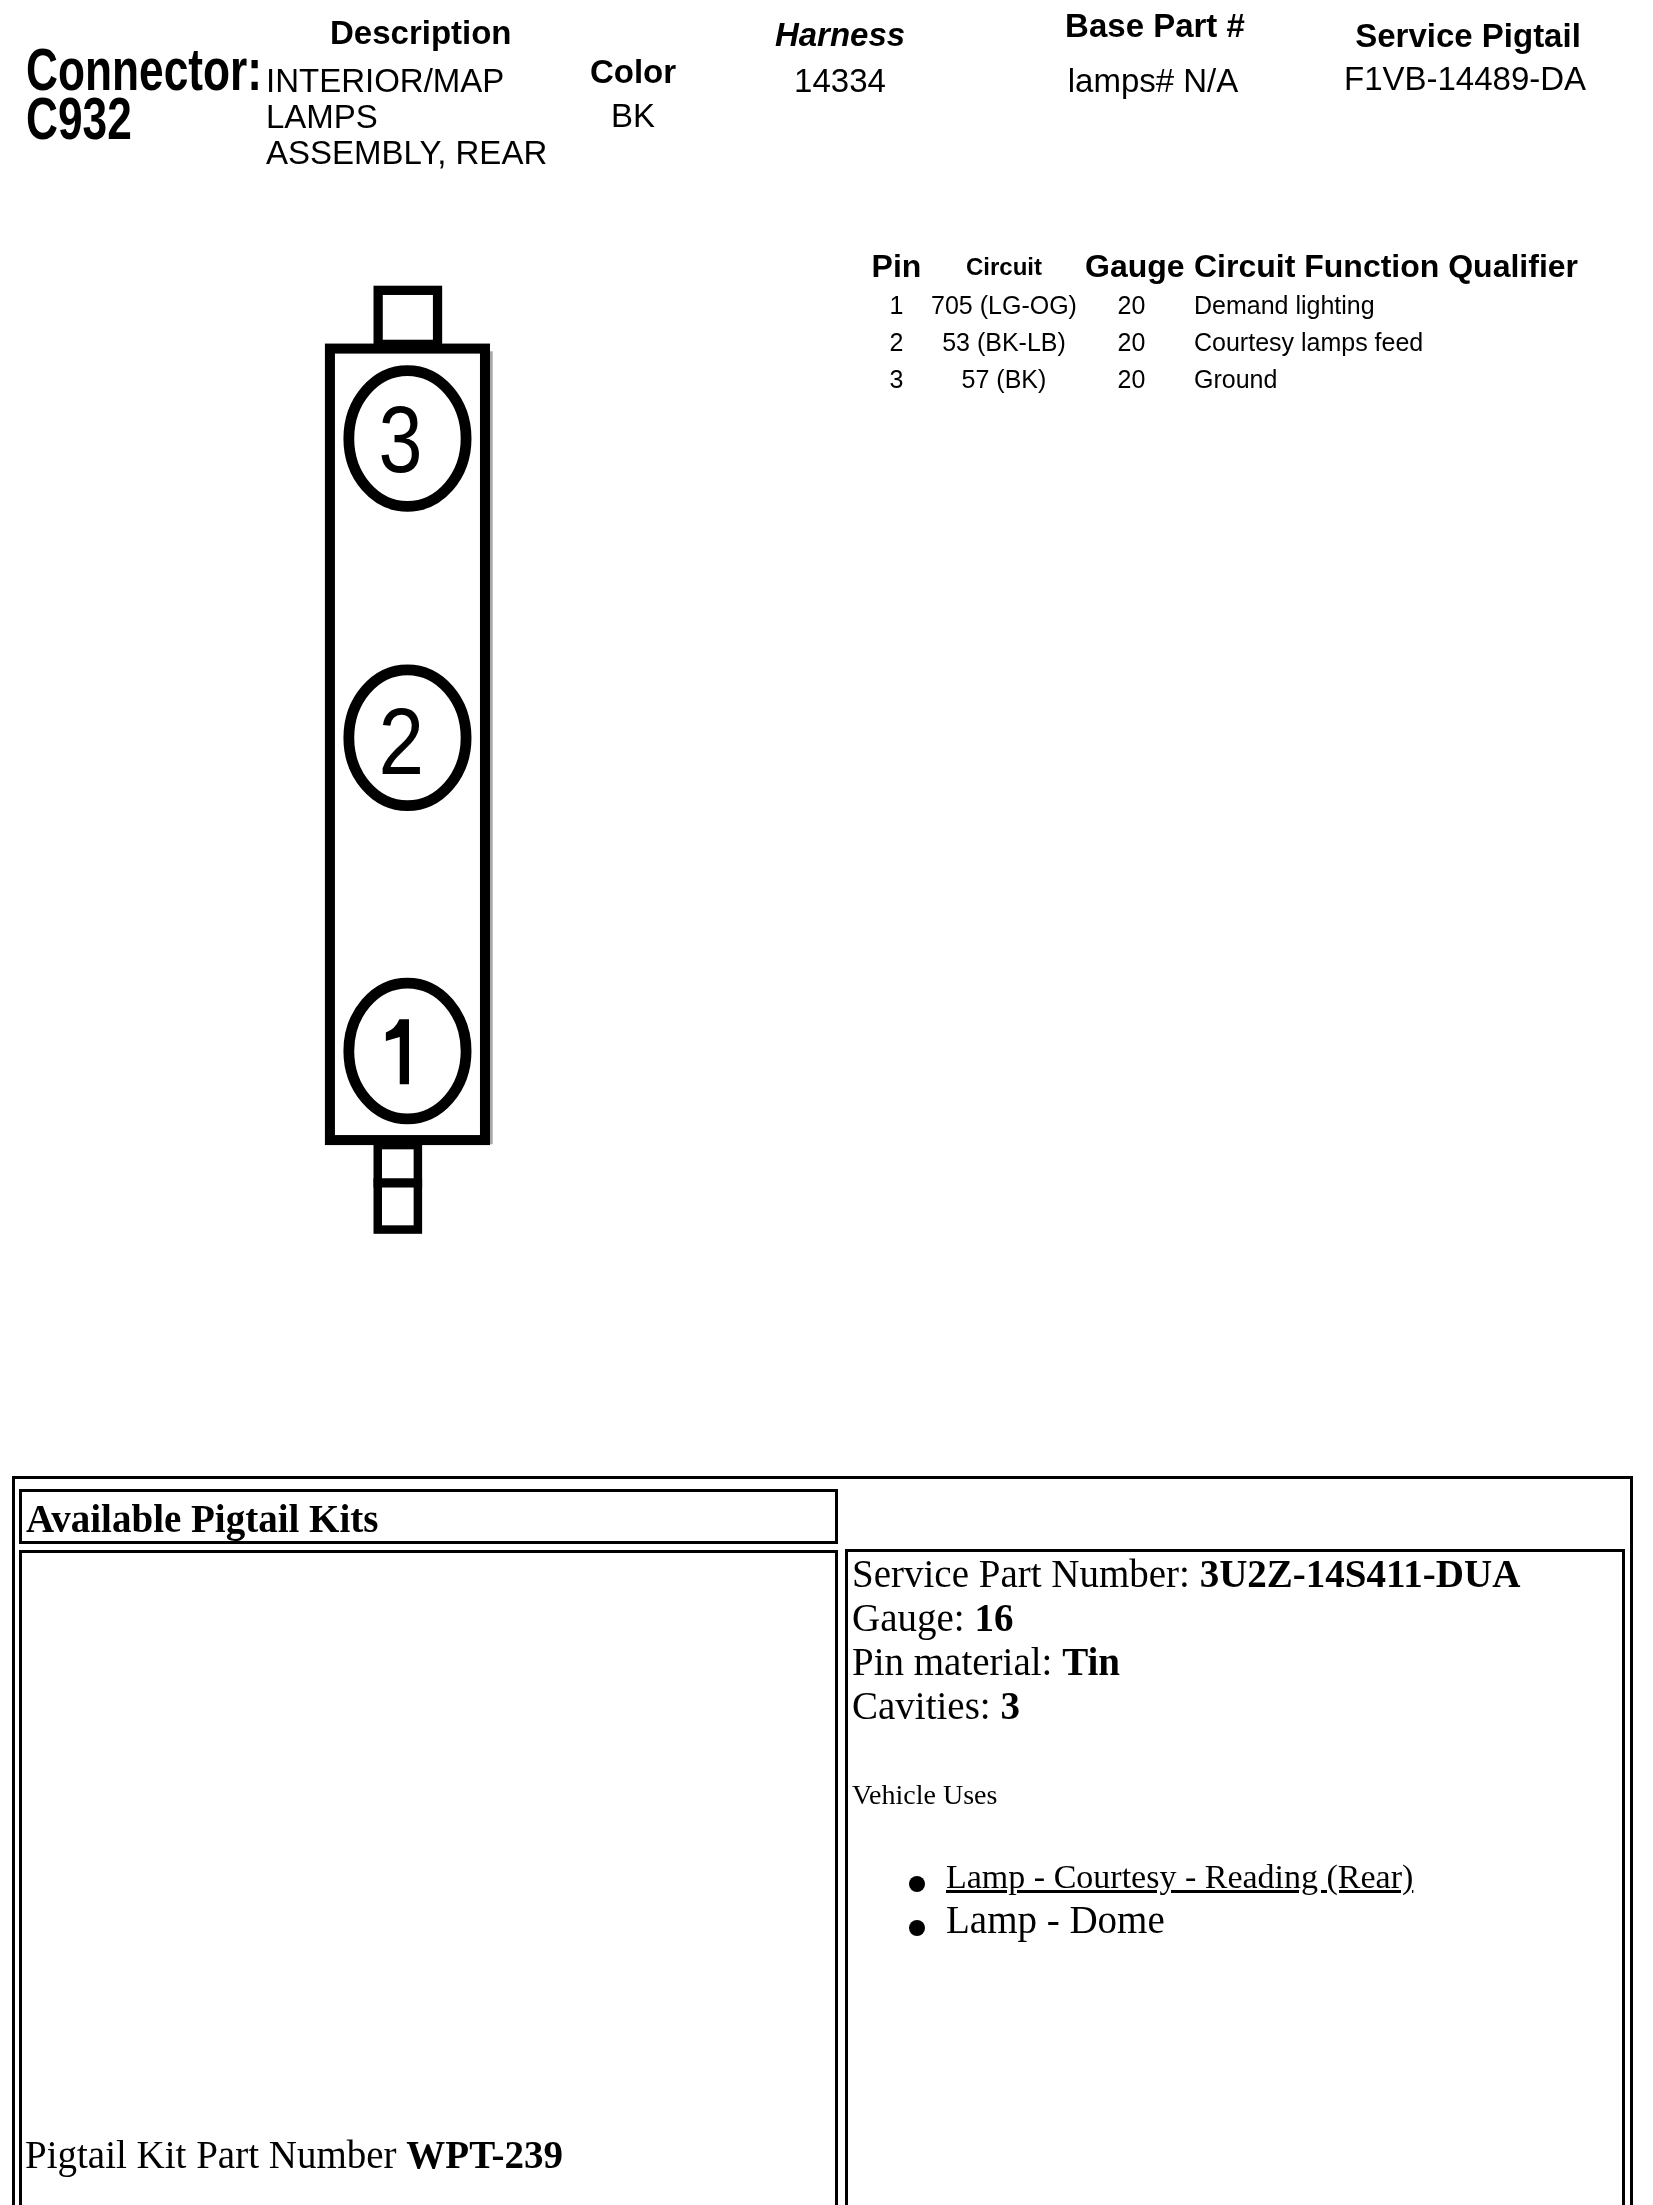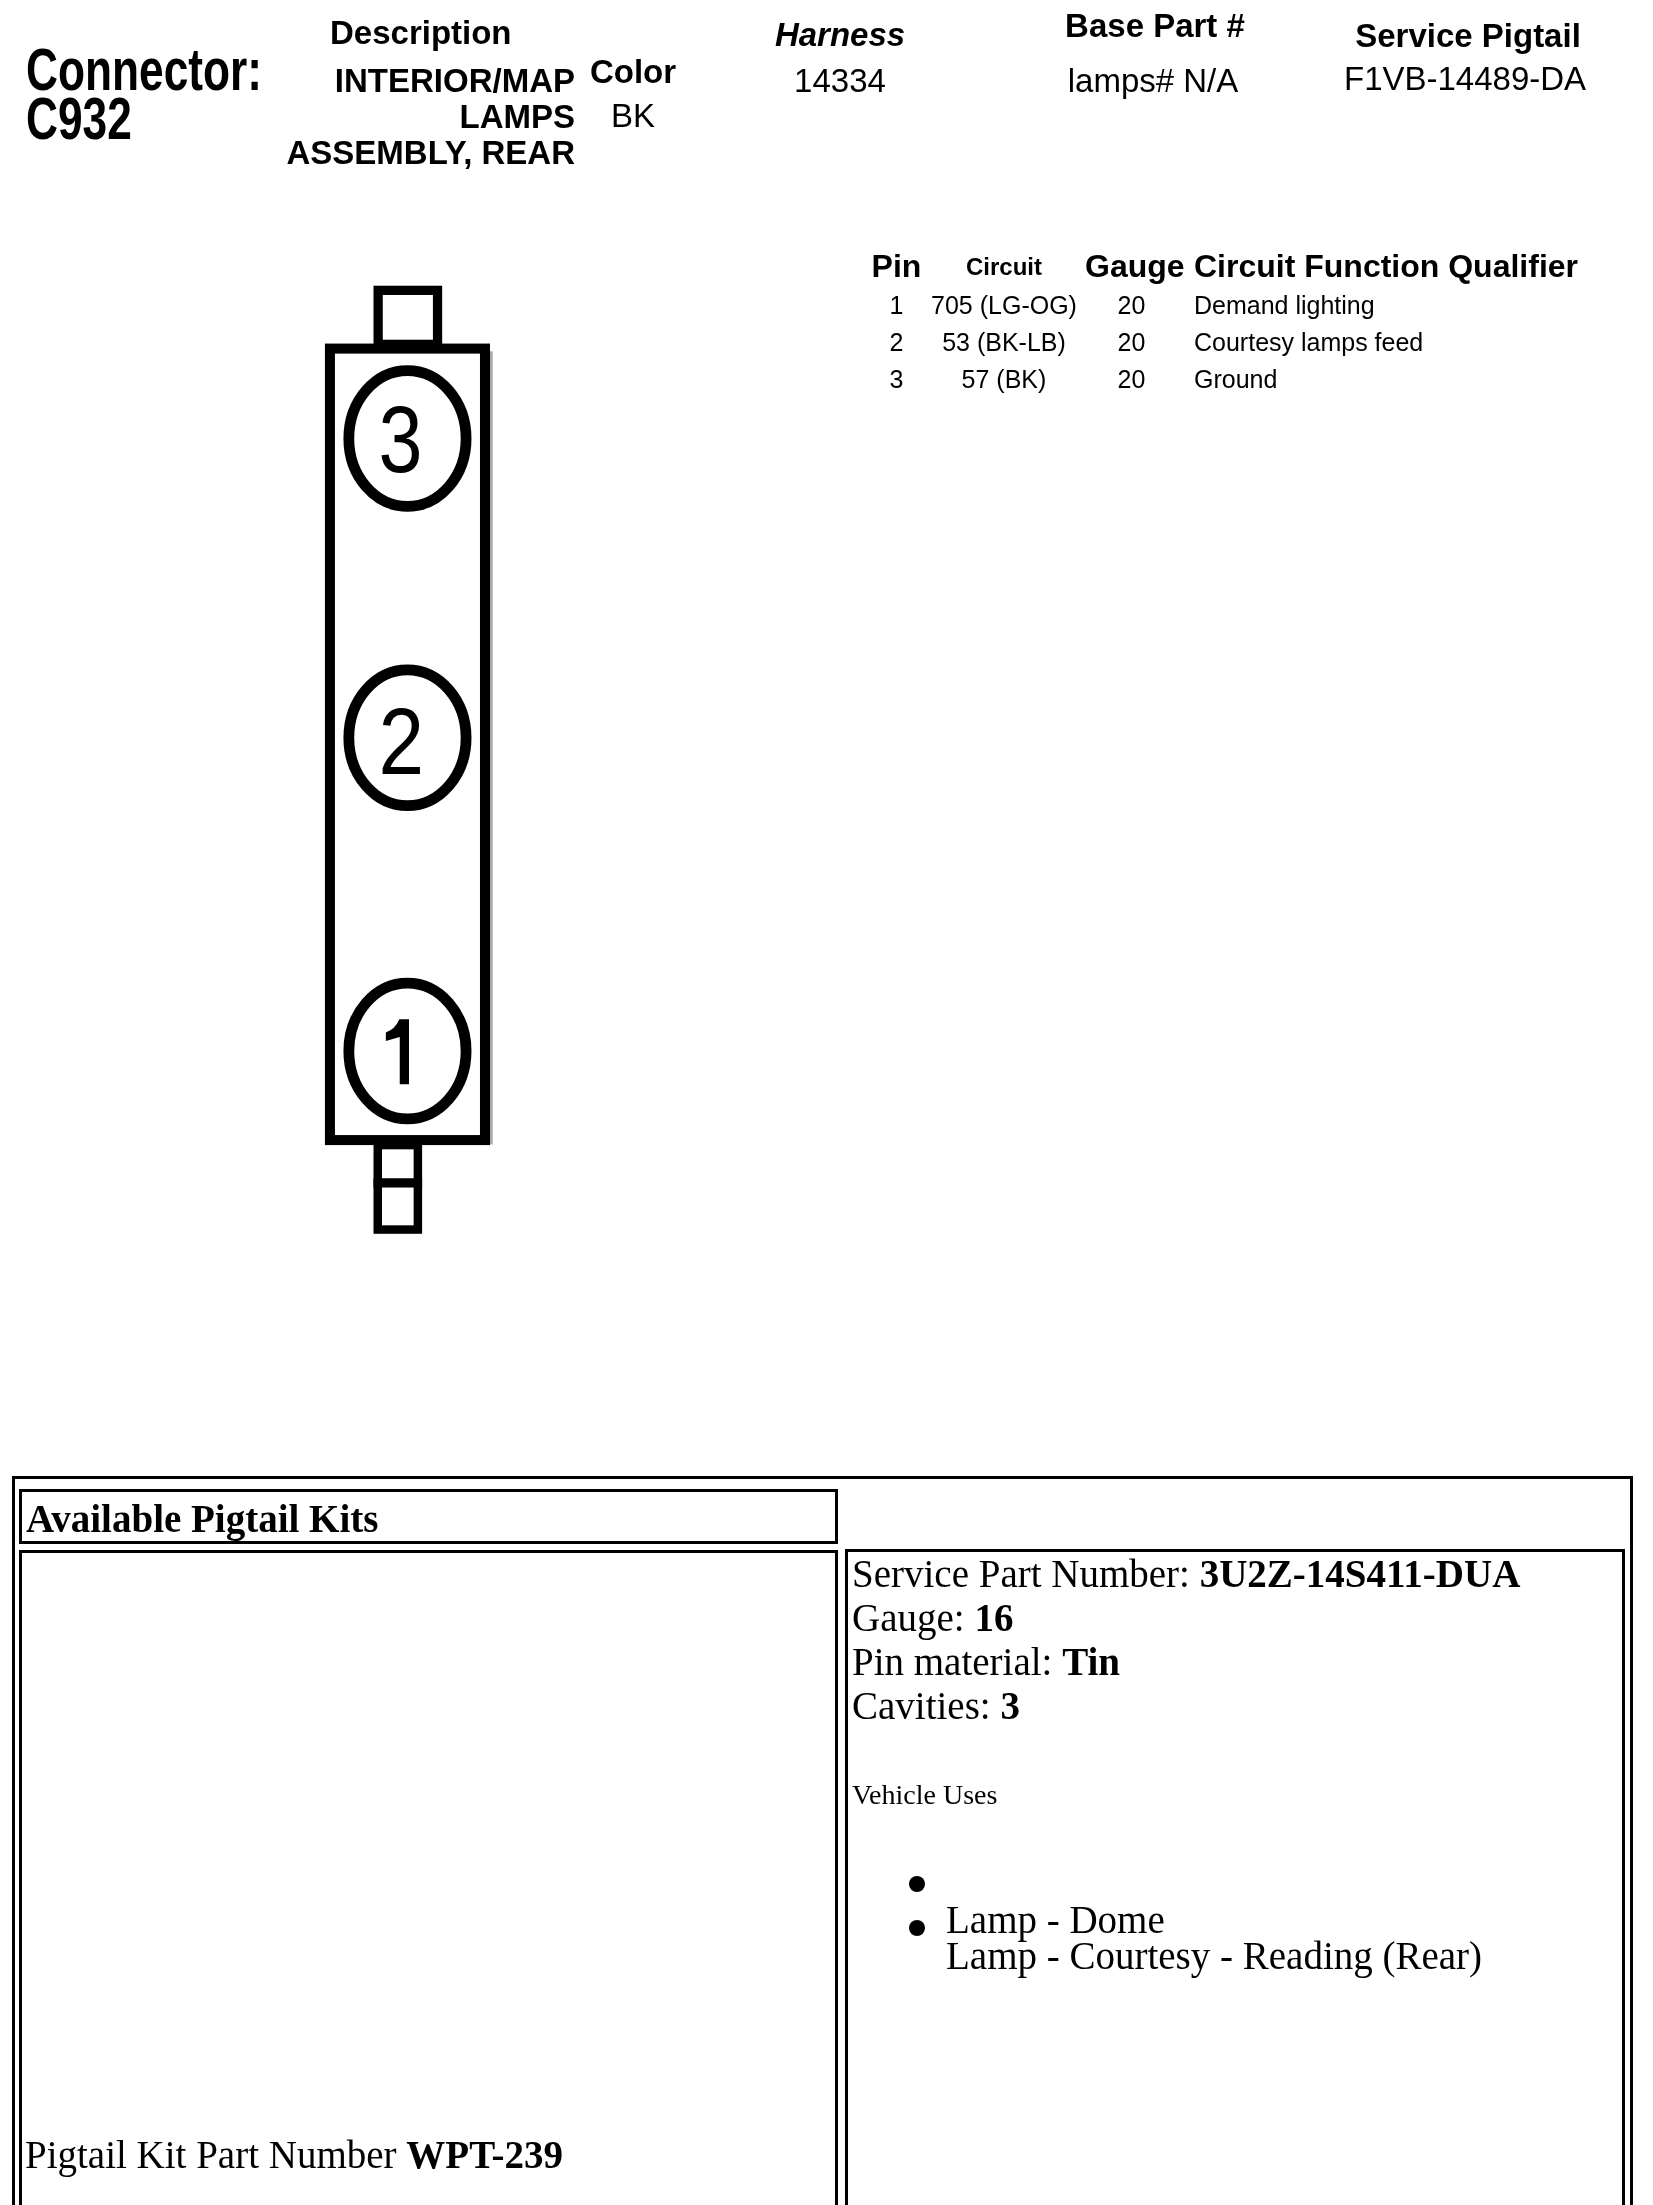--- a/index.html
+++ b/index.html
@@ -19,7 +19,7 @@
 
 <div class="t b" style="left:330px;top:14.7px;font-size:33px;line-height:36px;">Description</div>
 
-<div class="t" style="left:266px;top:63px;width:309px;text-align:right;font-size:33px;line-height:36px;font-weight:bold;">INTERIOR/MAP<br>LAMPS<br>ASSEMBLY, REAR</div>
+<div class="t" style="left:266px;top:63px;width:309px;text-align:left;font-size:33px;line-height:36px;">INTERIOR/MAP<br>LAMPS<br>ASSEMBLY, REAR</div>
 
 <div class="t b" style="left:556px;top:54px;width:154px;text-align:center;font-size:33px;line-height:36px;">Color</div>
 

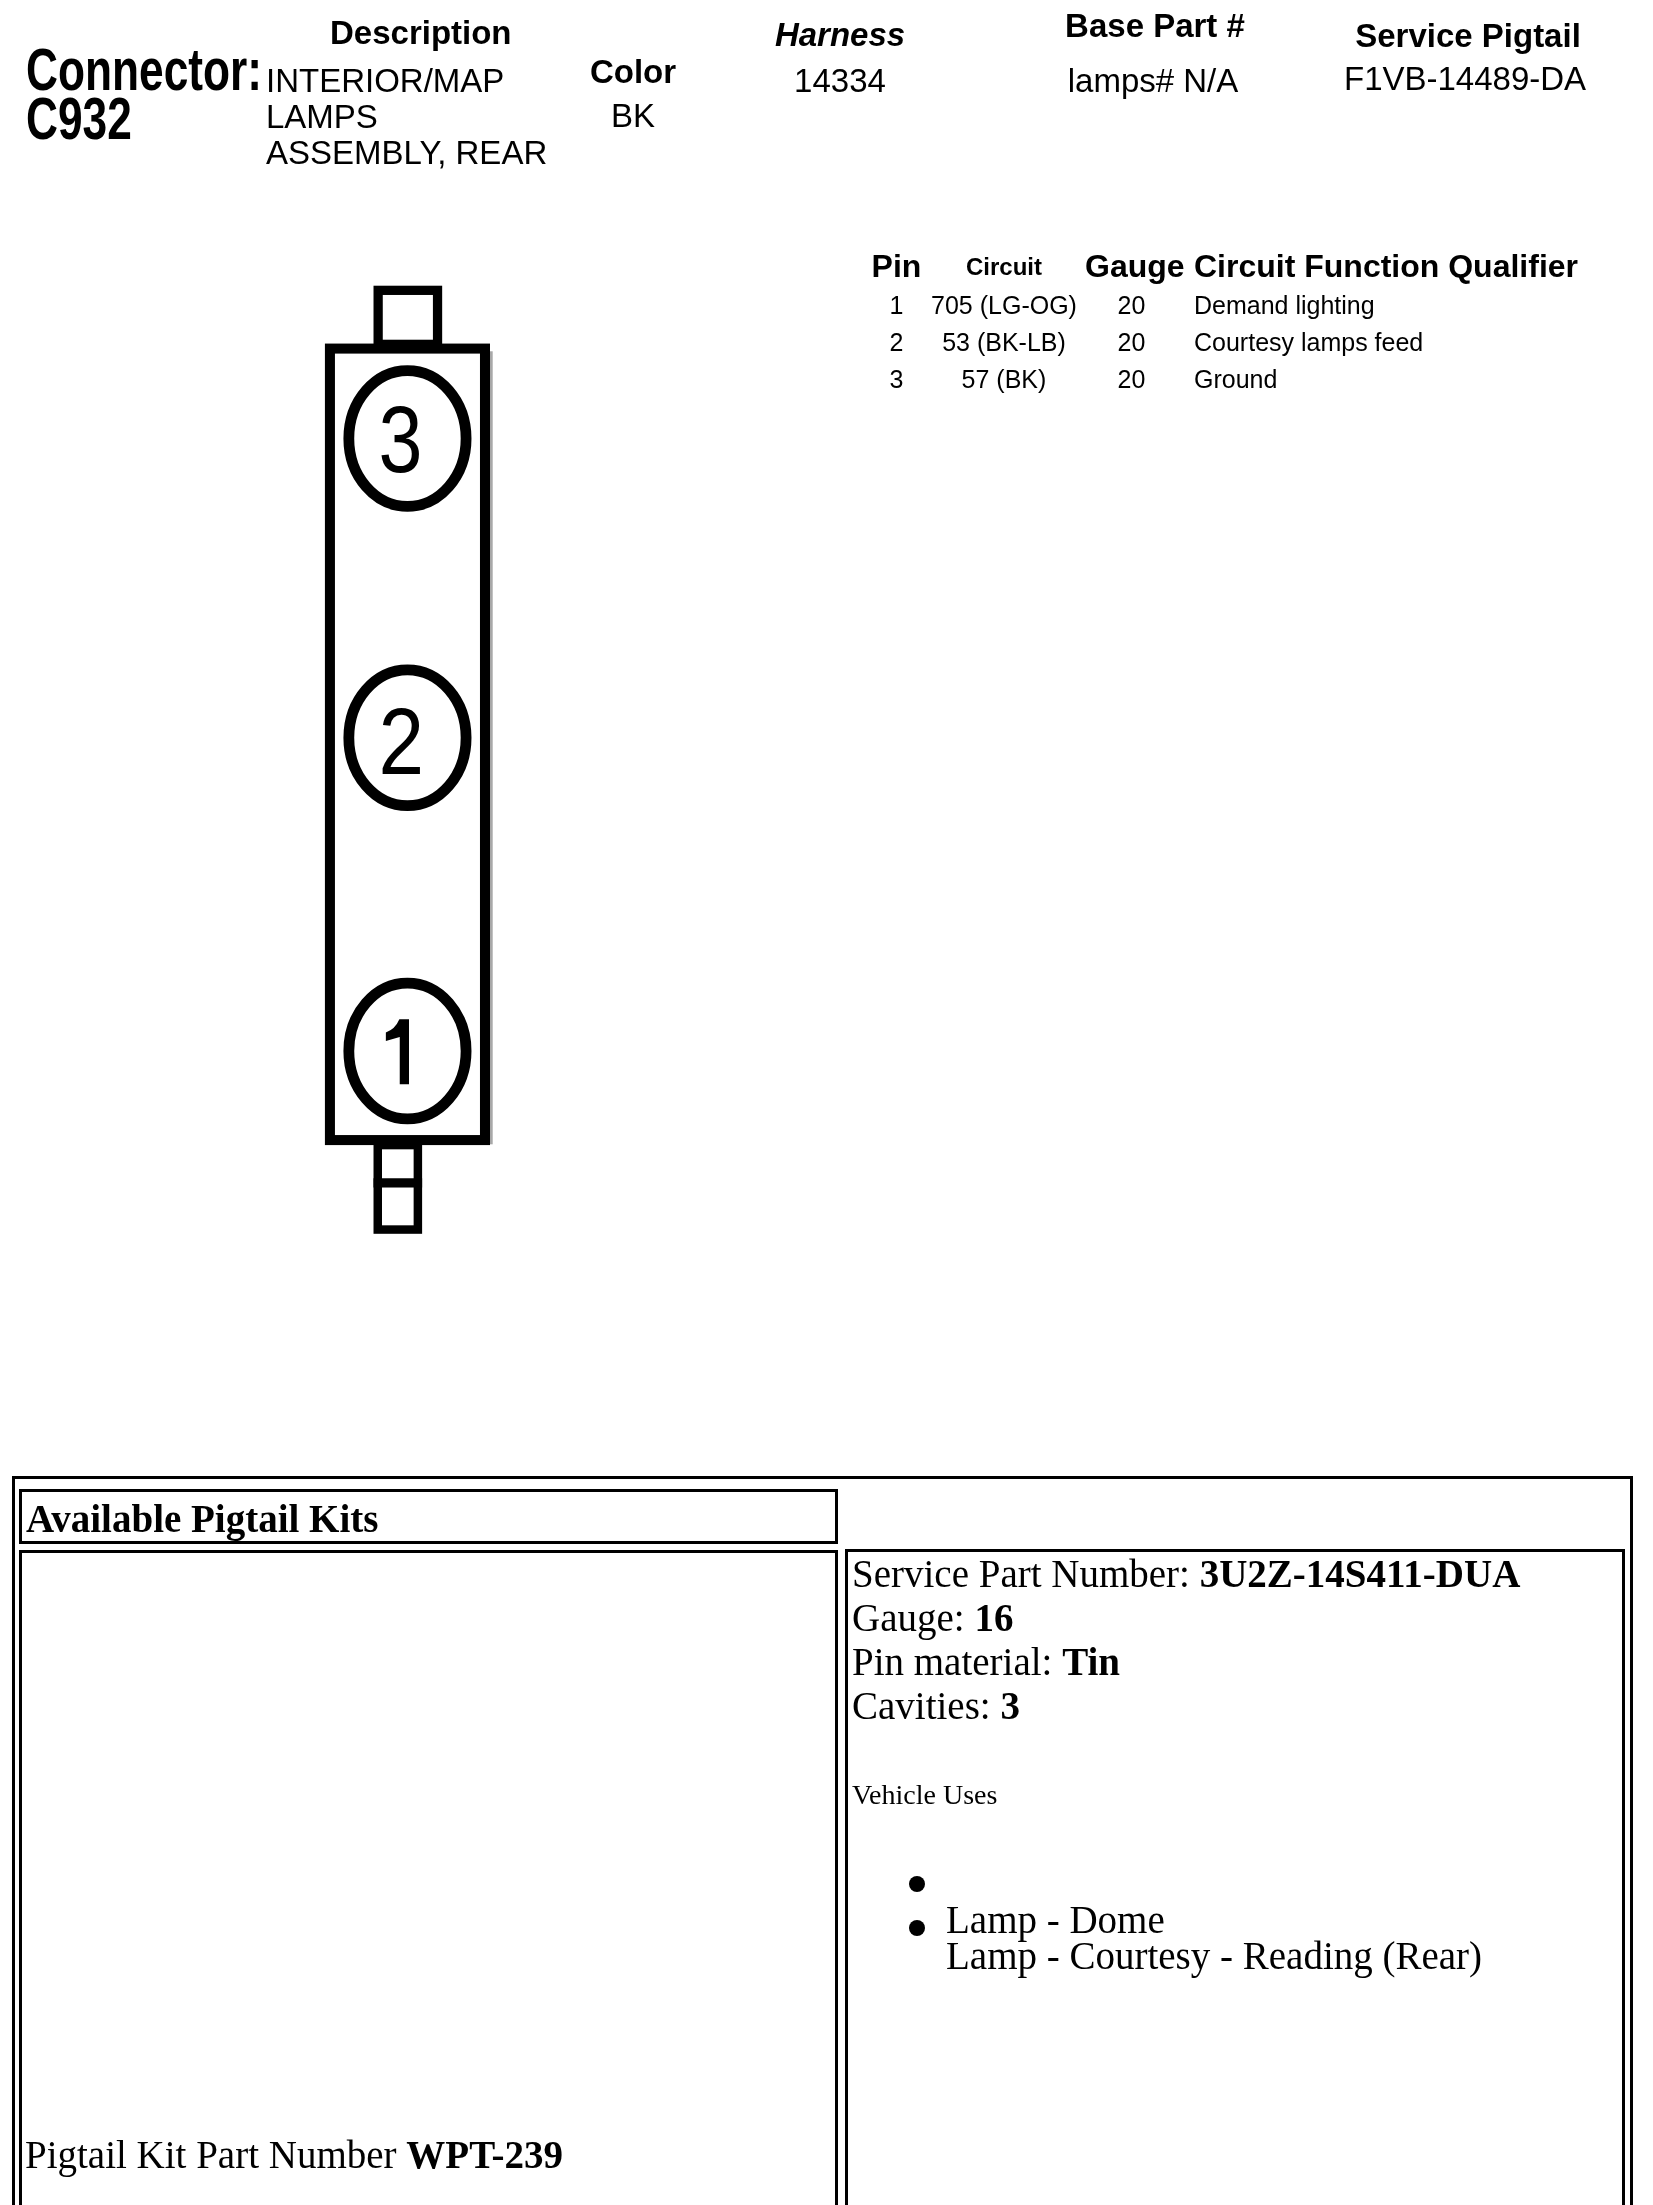--- a/index.html
+++ b/index.html
@@ -110,7 +110,7 @@
 
 <div style="position:absolute;left:909px;top:1876px;width:16px;height:16px;border-radius:50%;background:#000;"></div>
 
-<div class="t serif" style="left:946px;top:1933px;font-size:39px;line-height:45px;">Lamp - Courtesy - Reading (Rear)</div>
+<div class="t serif" style="left:946px;top:1854px;font-size:34px;line-height:45px;text-decoration:underline;">Lamp - Courtesy - Reading (Rear)</div>
 
 <div style="position:absolute;left:909px;top:1920px;width:16px;height:16px;border-radius:50%;background:#000;"></div>
 

